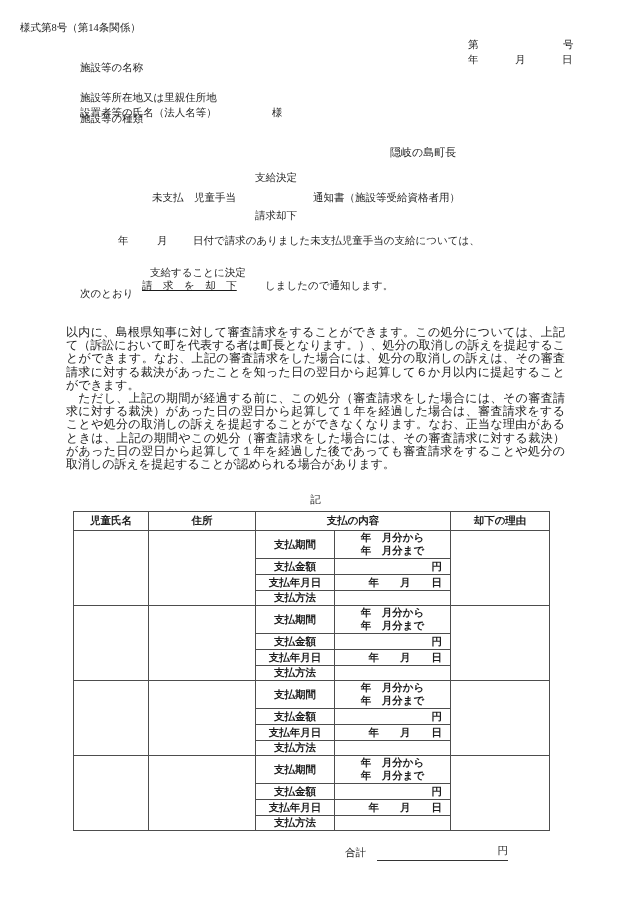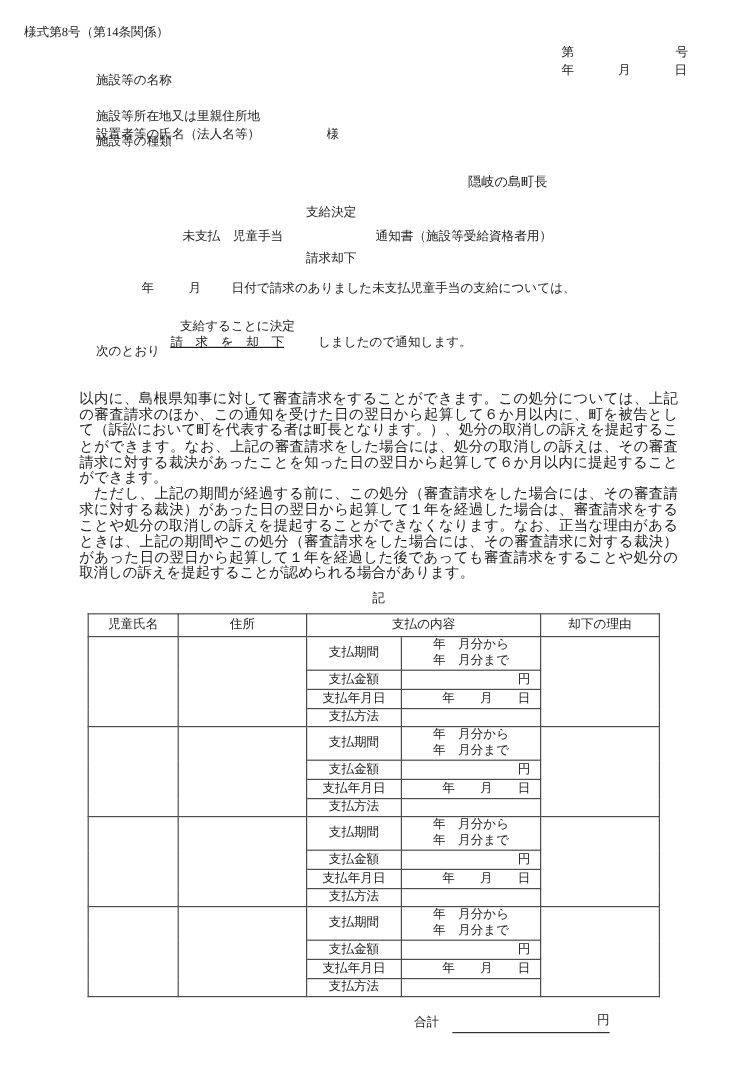--- a/index.html
+++ b/index.html
@@ -64,7 +64,6 @@
 
   <div class="legal">
     <div class="ln">以内に、島根県知事に対して審査請求をすることができます。この処分については、上記</div>
-    <div class="ln">の審査請求のほか、この通知を受けた日の翌日から起算して６か月以内に、町を被告とし</div>
     <div class="ln">て（訴訟において町を代表する者は町長となります。）、処分の取消しの訴えを提起するこ</div>
     <div class="ln">とができます。なお、上記の審査請求をした場合には、処分の取消しの訴えは、その審査</div>
     <div class="ln">請求に対する裁決があったことを知った日の翌日から起算して６か月以内に提起すること</div>

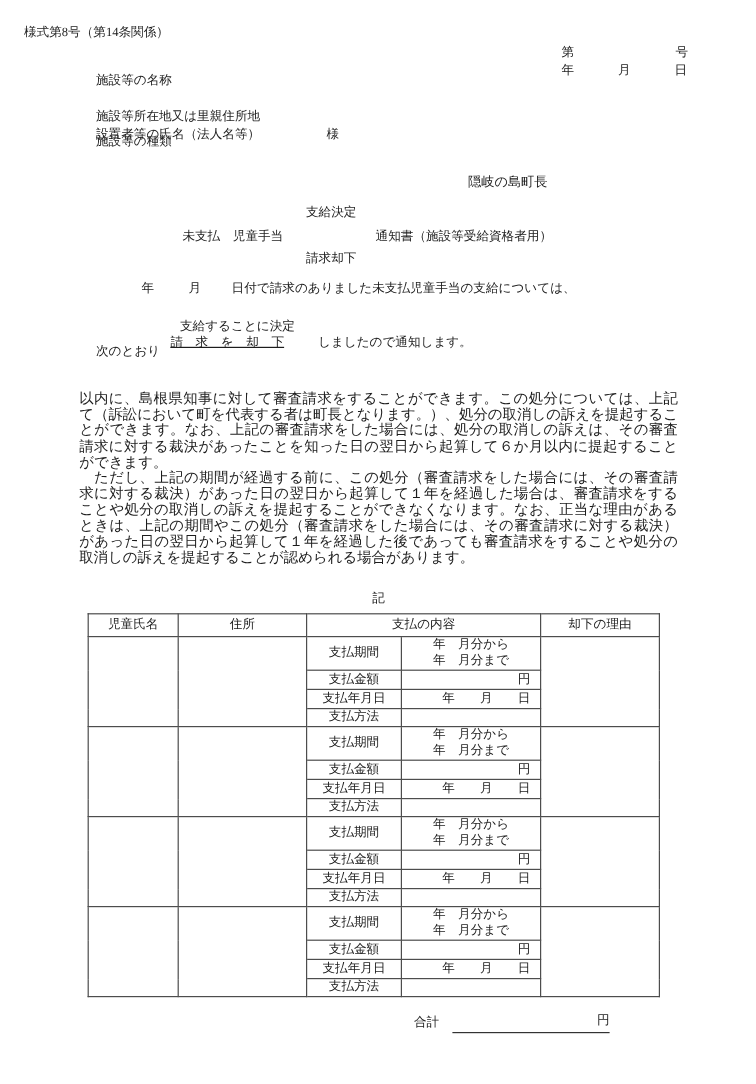--- a/index.html
+++ b/index.html
@@ -15,7 +15,7 @@
   .legal .ln.end{text-align-last:left;}
   
   table.grid{position:absolute;left:73px;top:511px;width:476px;border-collapse:collapse;table-layout:fixed;font-size:10.5px;}
-  .grid th,.grid td{border:1px solid #4d4d4d;padding:0 2px;font-weight:normal;text-align:center;vertical-align:middle;overflow:hidden;}
+  .grid th,.grid td{border:1px solid #4d4d4d;padding:0 2px;font-weight:bold;text-align:center;vertical-align:middle;overflow:hidden;}
   .grid tr.hrow{height:19px;}
   .grid tr.r1{height:28px;}
   .grid tr.r2{height:16px;}

